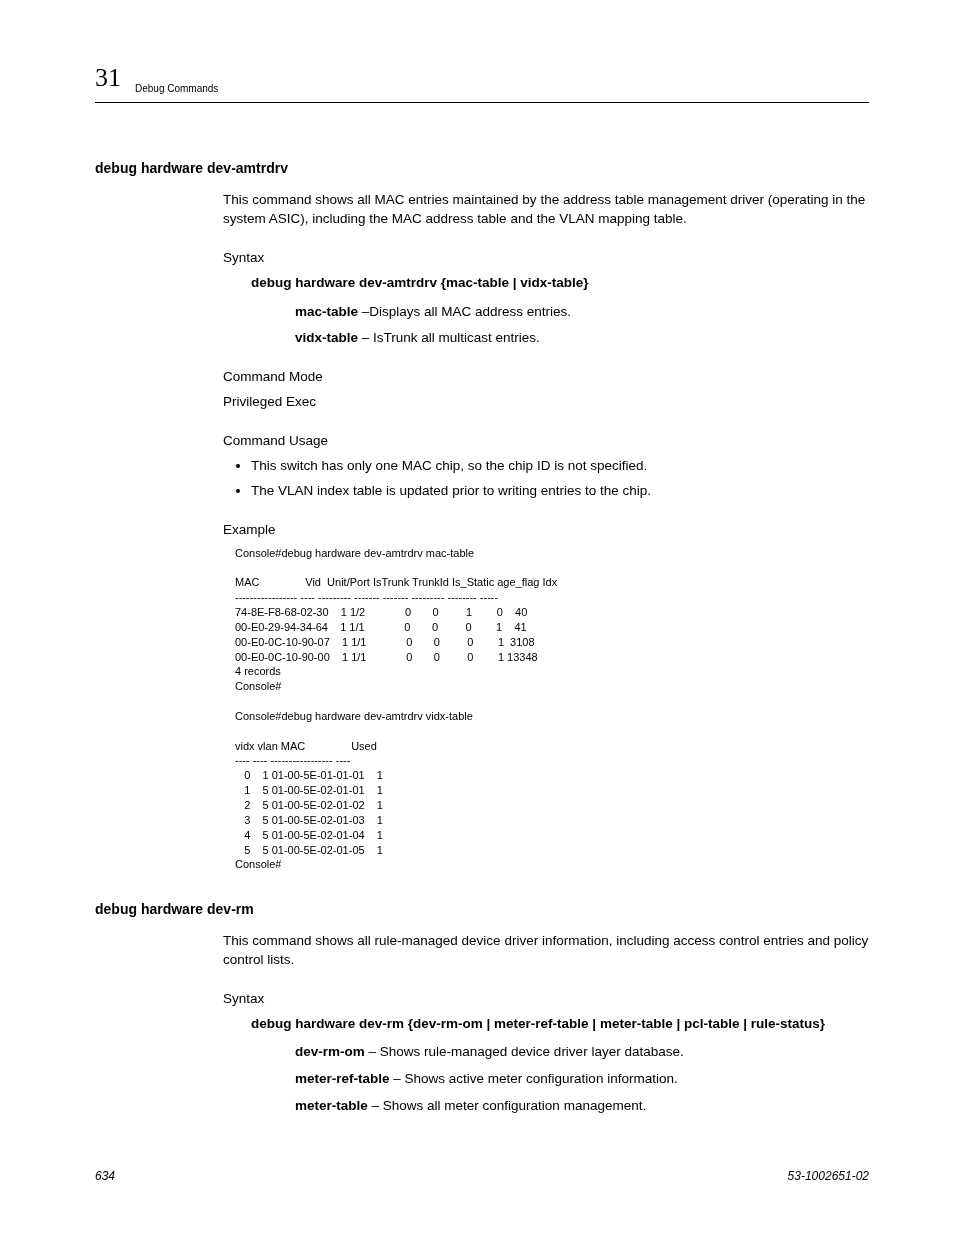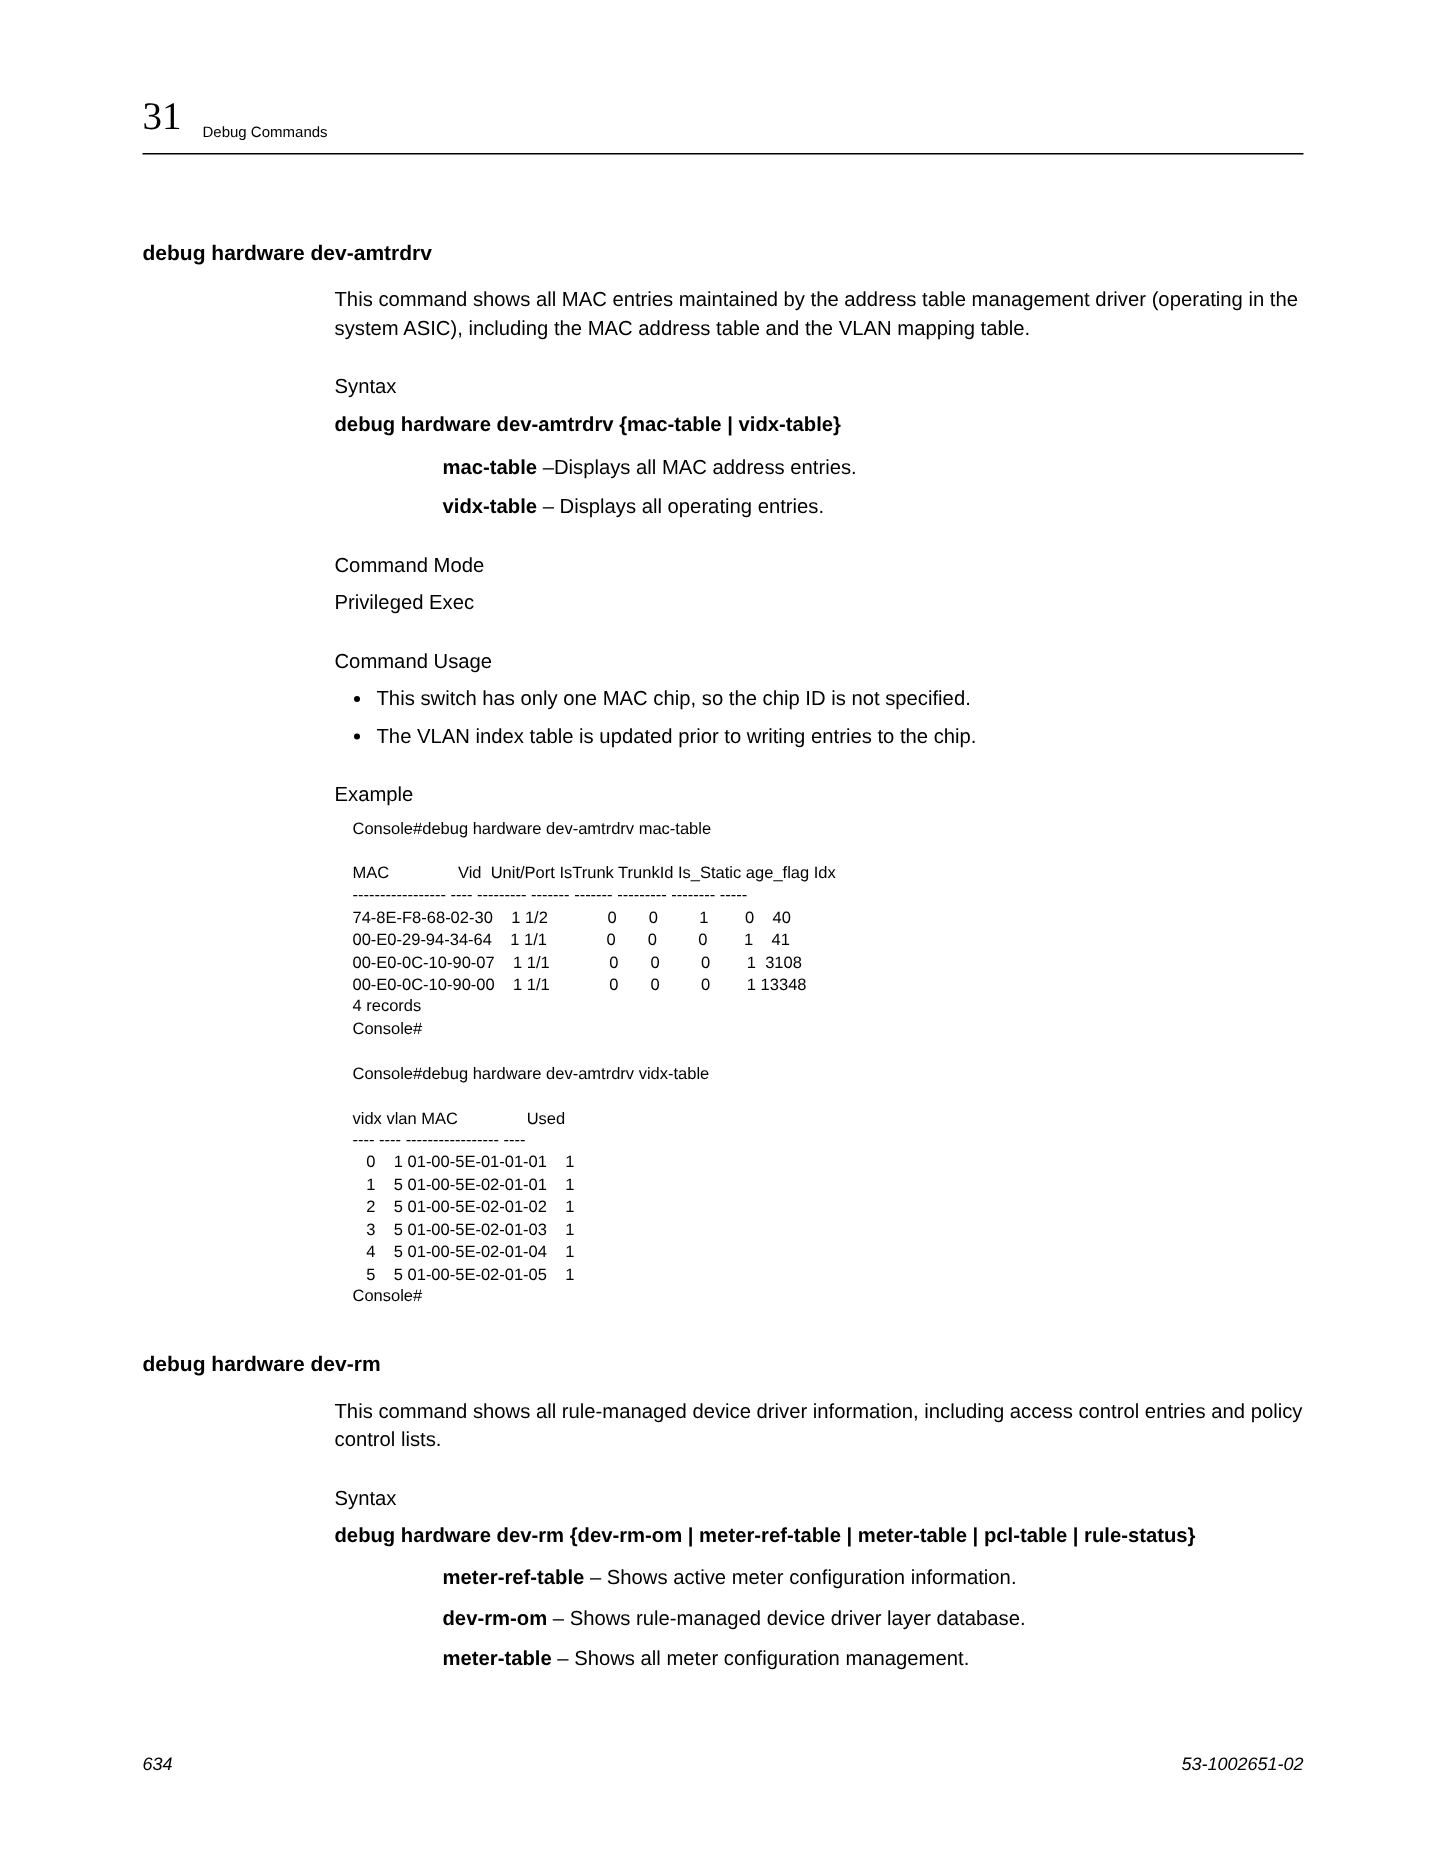--- a/index.html
+++ b/index.html
@@ -49,6 +49,7 @@
   }
   .syntax-line {
     font-weight: bold;
+    margin-left: 28px;
     margin-top: 6px;
     margin-bottom: 10px;
   }

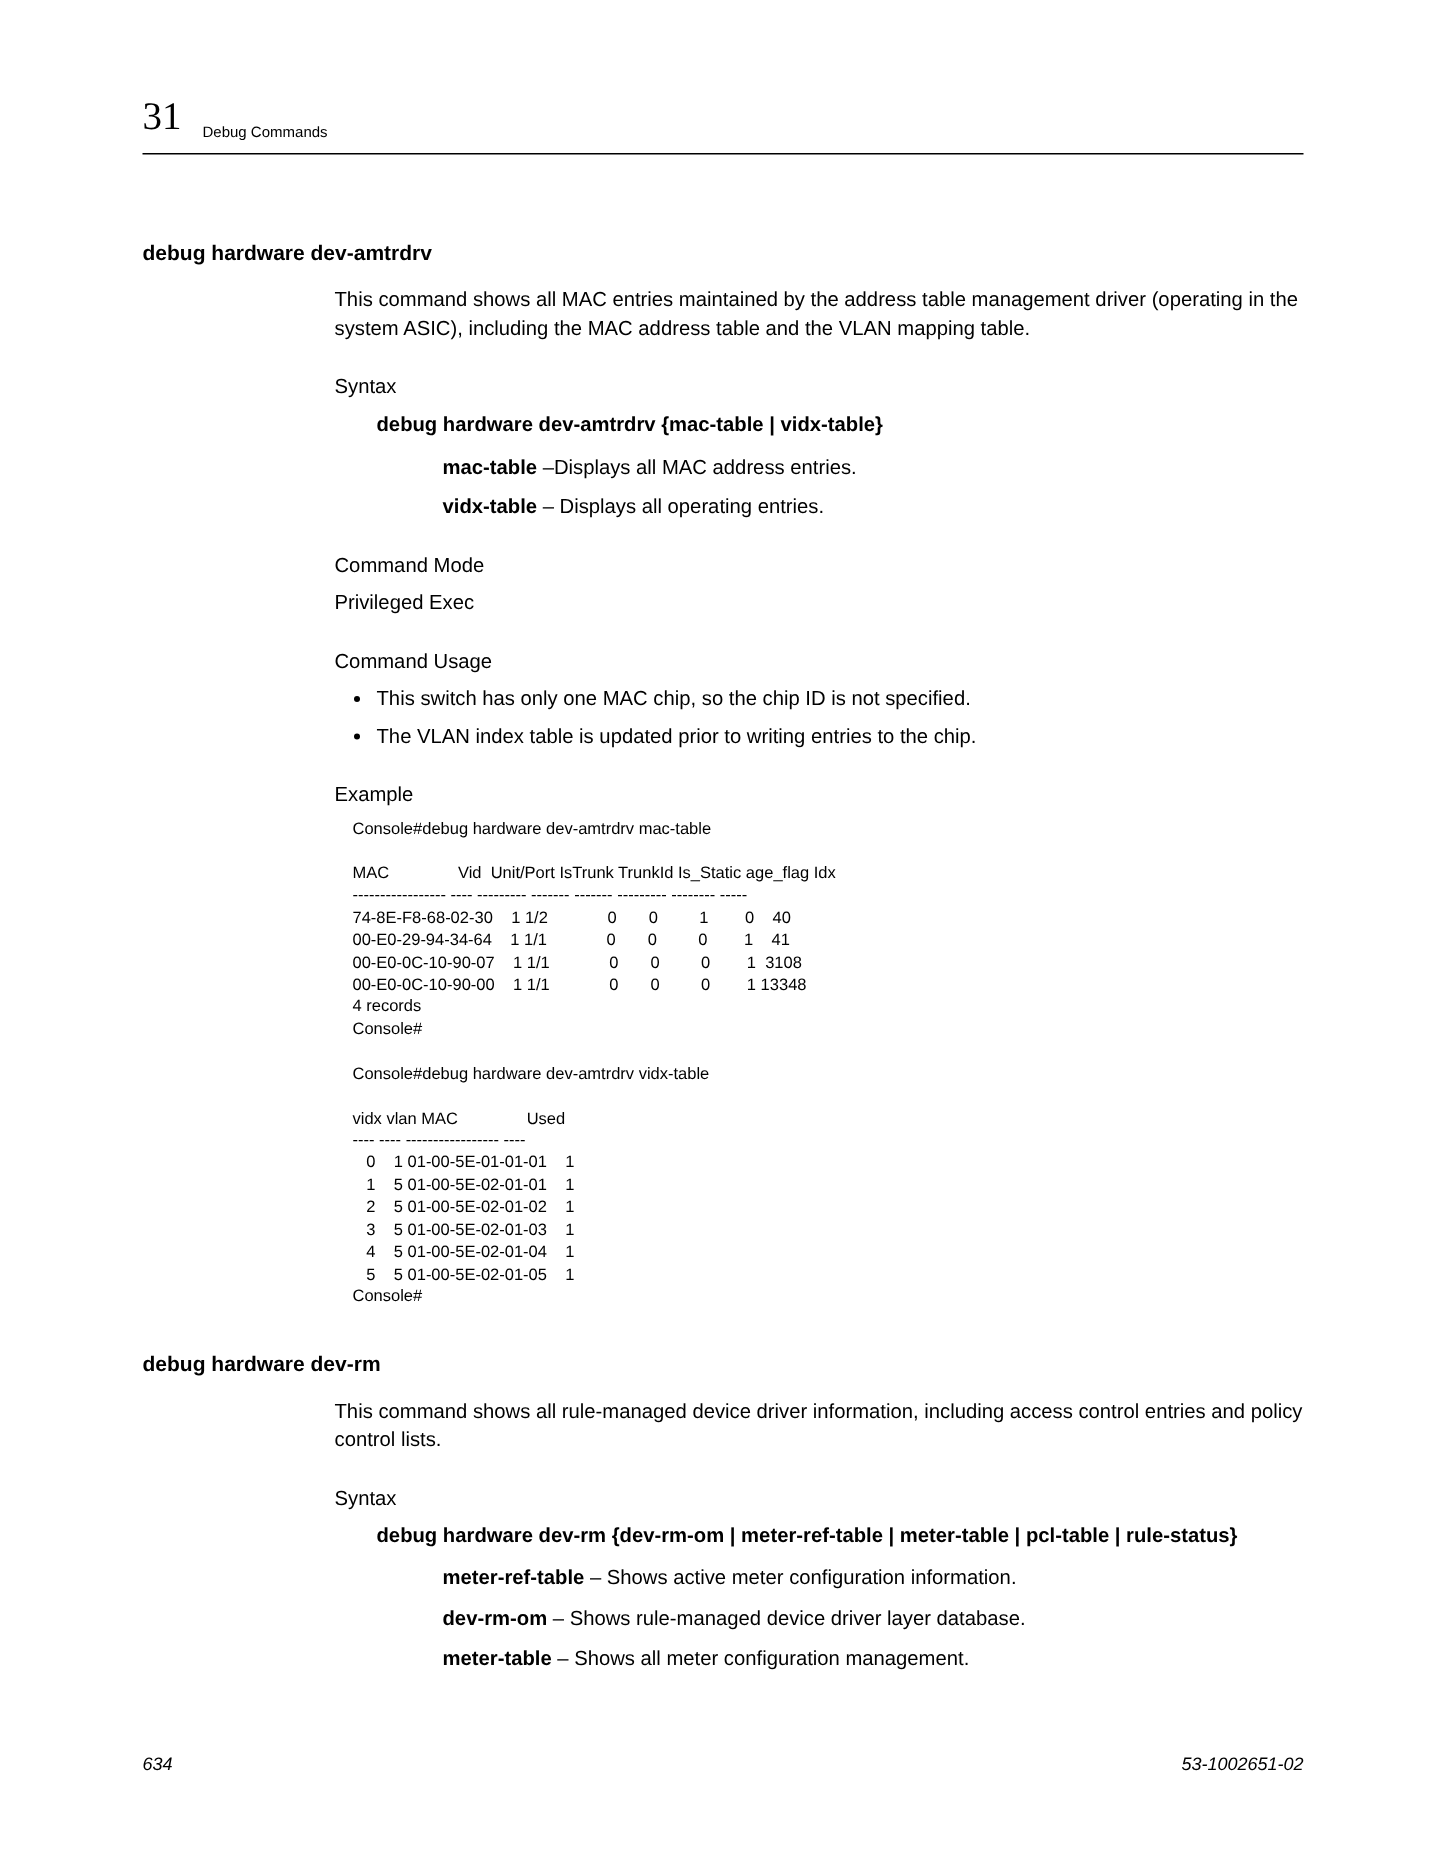--- a/index.html
+++ b/index.html
@@ -110,7 +110,7 @@
     <span class="pbold">mac-table</span><span> –Displays all MAC address entries.</span>
   </div>
   <div class="param-line">
-    <span class="pbold">vidx-table</span><span> – Displays all operating entries.</span>
+    <span class="pbold">vidx-table</span><span> – IsTrunk all multicast entries.</span>
   </div>
 
   <div class="section-heading">Command Mode</div>

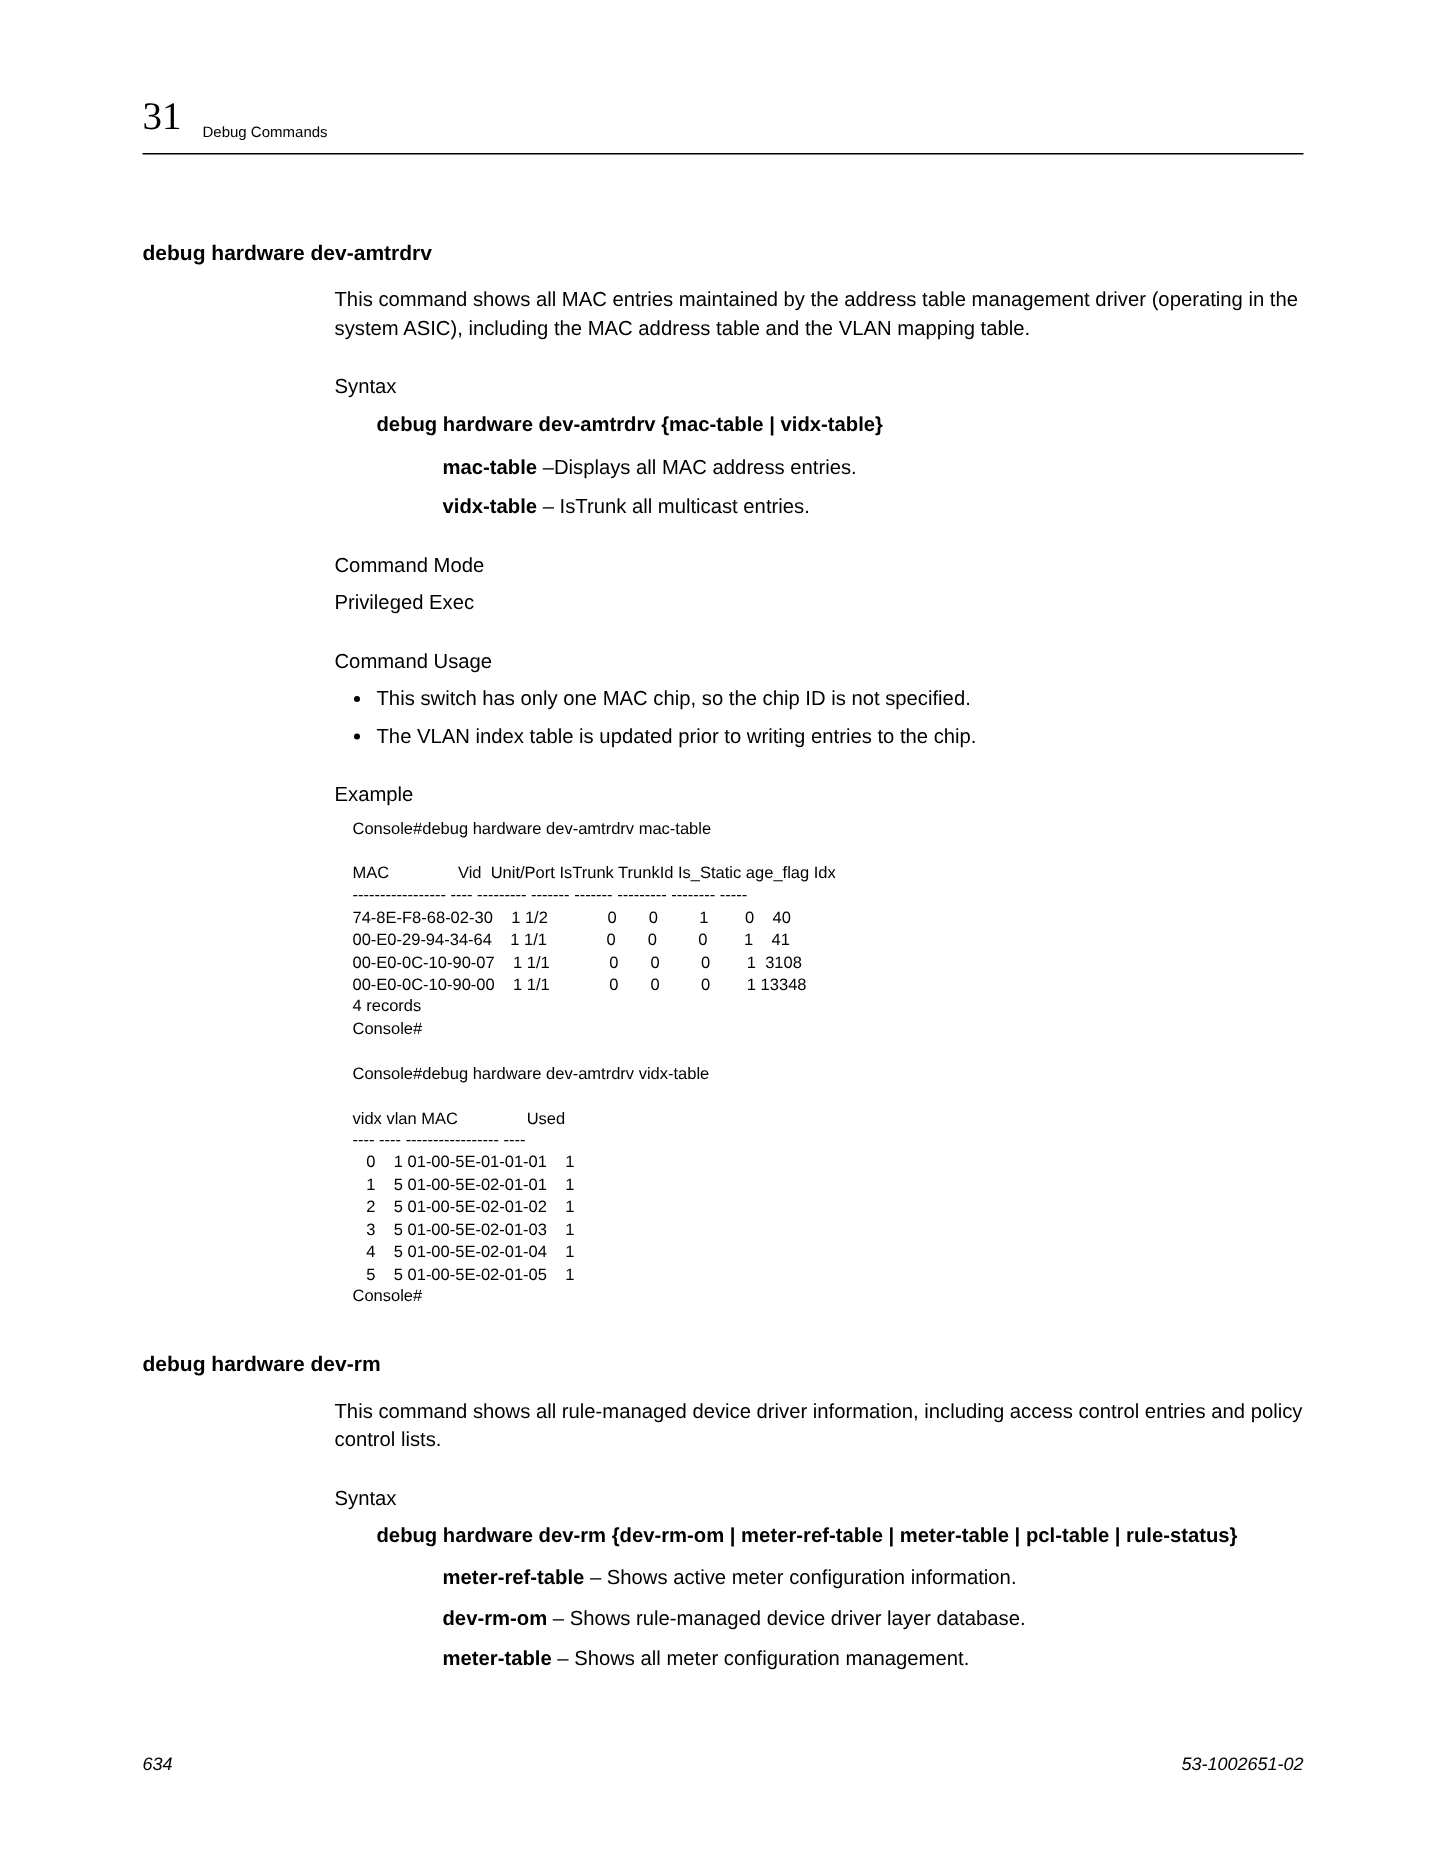--- a/index.html
+++ b/index.html
@@ -155,10 +155,10 @@
   <div class="section-heading">Syntax</div>
   <div class="syntax-line">debug hardware dev-rm {dev-rm-om | meter-ref-table | meter-table | pcl-table | rule-status}</div>
   <div class="param-line">
-    <span class="pbold">meter-ref-table</span><span> – Shows active meter configuration information.</span>
+    <span class="pbold">dev-rm-om</span><span> – Shows rule-managed device driver layer database.</span>
   </div>
   <div class="param-line">
-    <span class="pbold">dev-rm-om</span><span> – Shows rule-managed device driver layer database.</span>
+    <span class="pbold">meter-ref-table</span><span> – Shows active meter configuration information.</span>
   </div>
   <div class="param-line">
     <span class="pbold">meter-table</span><span> – Shows all meter configuration management.</span>

